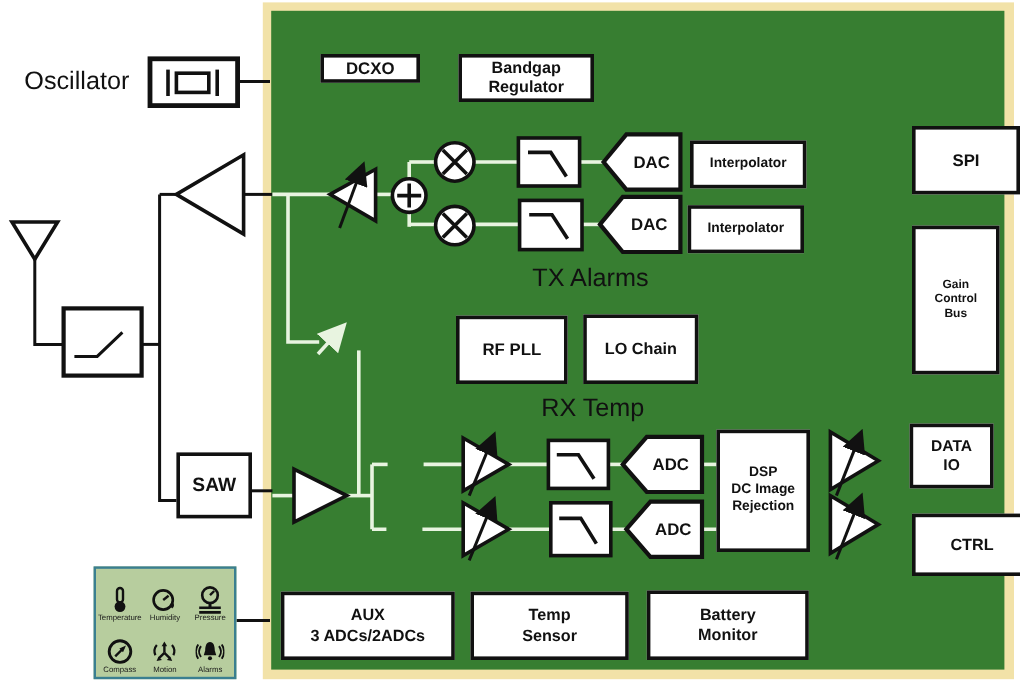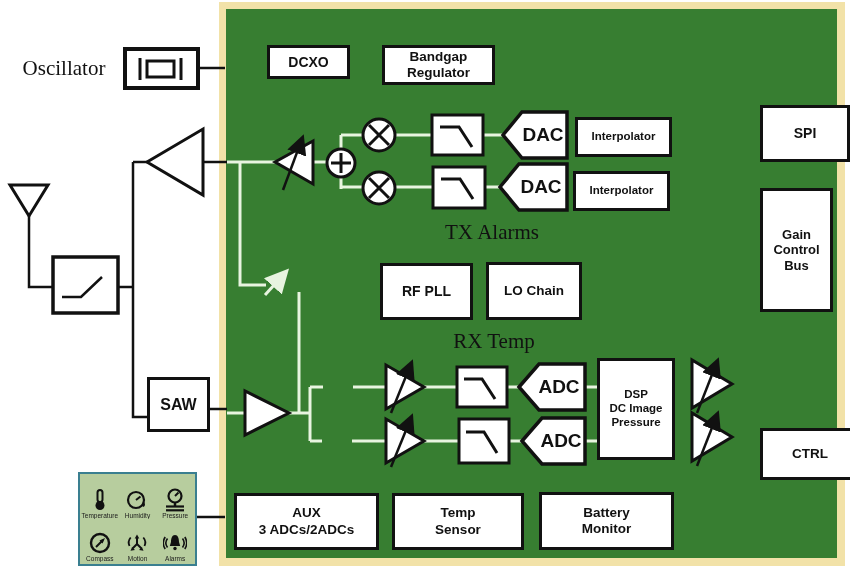--- a/index.html
+++ b/index.html
@@ -21,7 +21,7 @@
   }
   .tlabel {
     position:absolute; display:flex; align-items:center; justify-content:center;
-    font-size:21px; background:transparent;font-family:Liberation Serif, serif;
+    font-size:21px; background:transparent;
   }
   .sensor-panel {
     position:absolute; left:78px; top:472px; width:119px; height:94px; box-sizing:border-box;

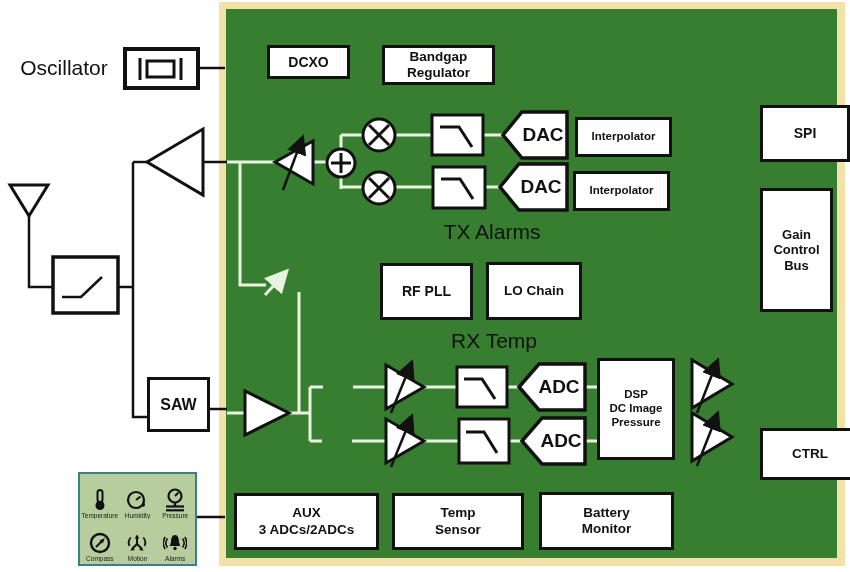--- a/index.html
+++ b/index.html
@@ -169,7 +169,7 @@
     </g>
   </svg>
 
-  <div class="box" style="left:267px;top:45px;width:83px;height:34px;font-size:14px">DCXO</div>
+  <div class="box" style="left:267px;top:45px;width:83px;height:24px;font-size:14px">DCXO</div>
   <div class="box" style="left:382px;top:45px;width:113px;height:40px">Bandgap
 Regulator</div>
   <div class="box" style="left:575px;top:117px;width:97px;height:40px;font-size:11.5px">Interpolator</div>

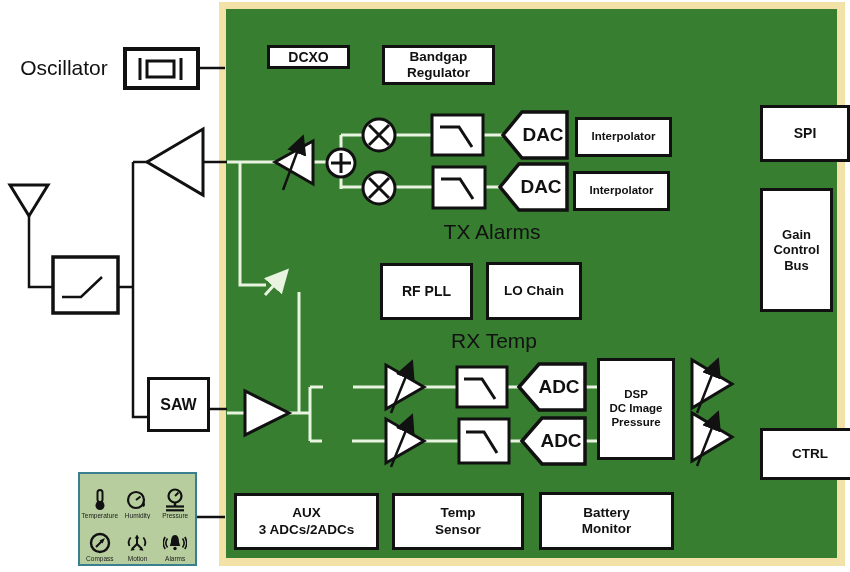--- a/index.html
+++ b/index.html
@@ -17,7 +17,7 @@
   }
   .plabel {
     position:absolute; display:flex; align-items:center; justify-content:center;
-    font-weight:bold; font-size:19px; background:transparent;
+    font-weight:bold; font-size:14px; background:transparent;
   }
   .tlabel {
     position:absolute; display:flex; align-items:center; justify-content:center;

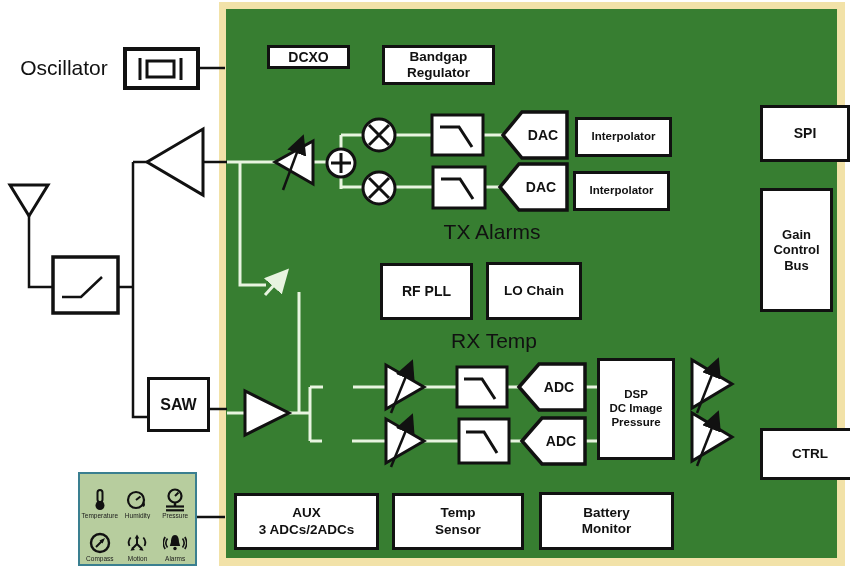--- a/index.html
+++ b/index.html
@@ -177,7 +177,7 @@
   <div class="box" style="left:380px;top:263px;width:93px;height:57px;font-size:14px">RF PLL</div>
   <div class="box" style="left:486px;top:262px;width:96px;height:58px">LO Chain</div>
   <div class="box" style="left:760px;top:105px;width:90px;height:57px;font-size:14px">SPI</div>
-  <div class="box" style="left:760px;top:188px;width:73px;height:124px;font-size:13px">Gain
+  <div class="box" style="left:760px;top:188px;width:73px;height:124px;font-size:10px">Gain
 Control
 Bus</div>
   <div class="box" style="left:597px;top:358px;width:78px;height:102px;font-size:11.5px">DSP

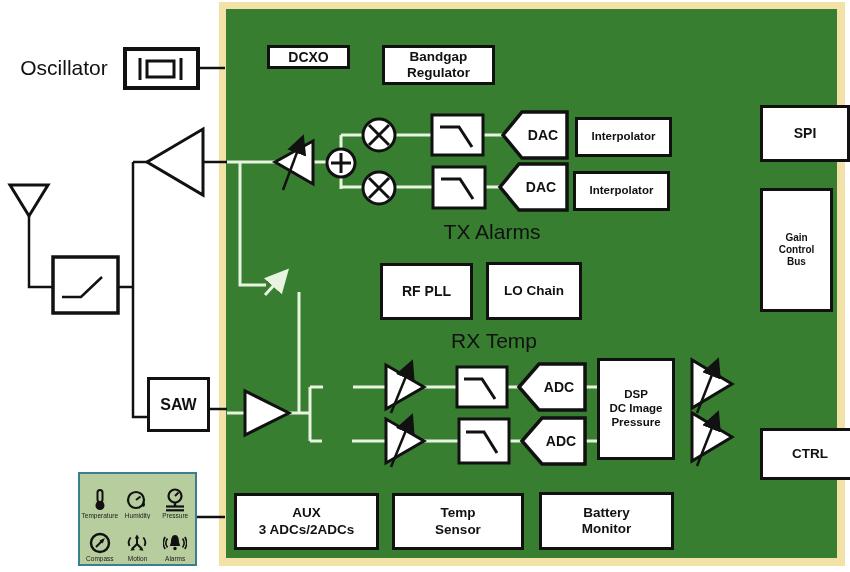--- a/index.html
+++ b/index.html
@@ -183,6 +183,8 @@
   <div class="box" style="left:597px;top:358px;width:78px;height:102px;font-size:11.5px">DSP
 DC Image
 Pressure</div>
+  <div class="box" style="left:758px;top:353px;width:70px;height:54px;font-size:13px">DATA
+IO</div>
   <div class="box" style="left:760px;top:428px;width:100px;height:52px">CTRL</div>
   <div class="box" style="left:234px;top:493px;width:145px;height:57px">AUX
 3 ADCs/2ADCs</div>

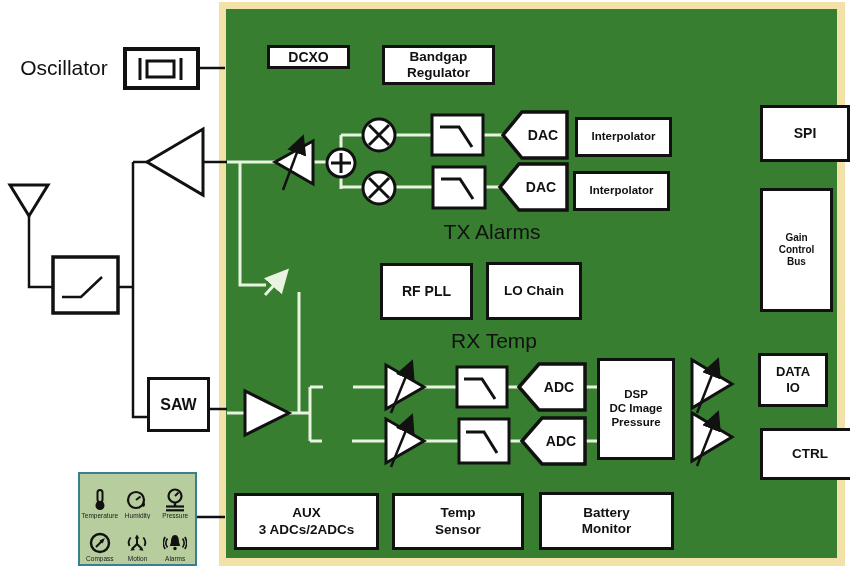--- a/index.html
+++ b/index.html
@@ -182,7 +182,7 @@
 Bus</div>
   <div class="box" style="left:597px;top:358px;width:78px;height:102px;font-size:11.5px">DSP
 DC Image
-Pressure</div>
+Rejection</div>
   <div class="box" style="left:758px;top:353px;width:70px;height:54px;font-size:13px">DATA
 IO</div>
   <div class="box" style="left:760px;top:428px;width:100px;height:52px">CTRL</div>

